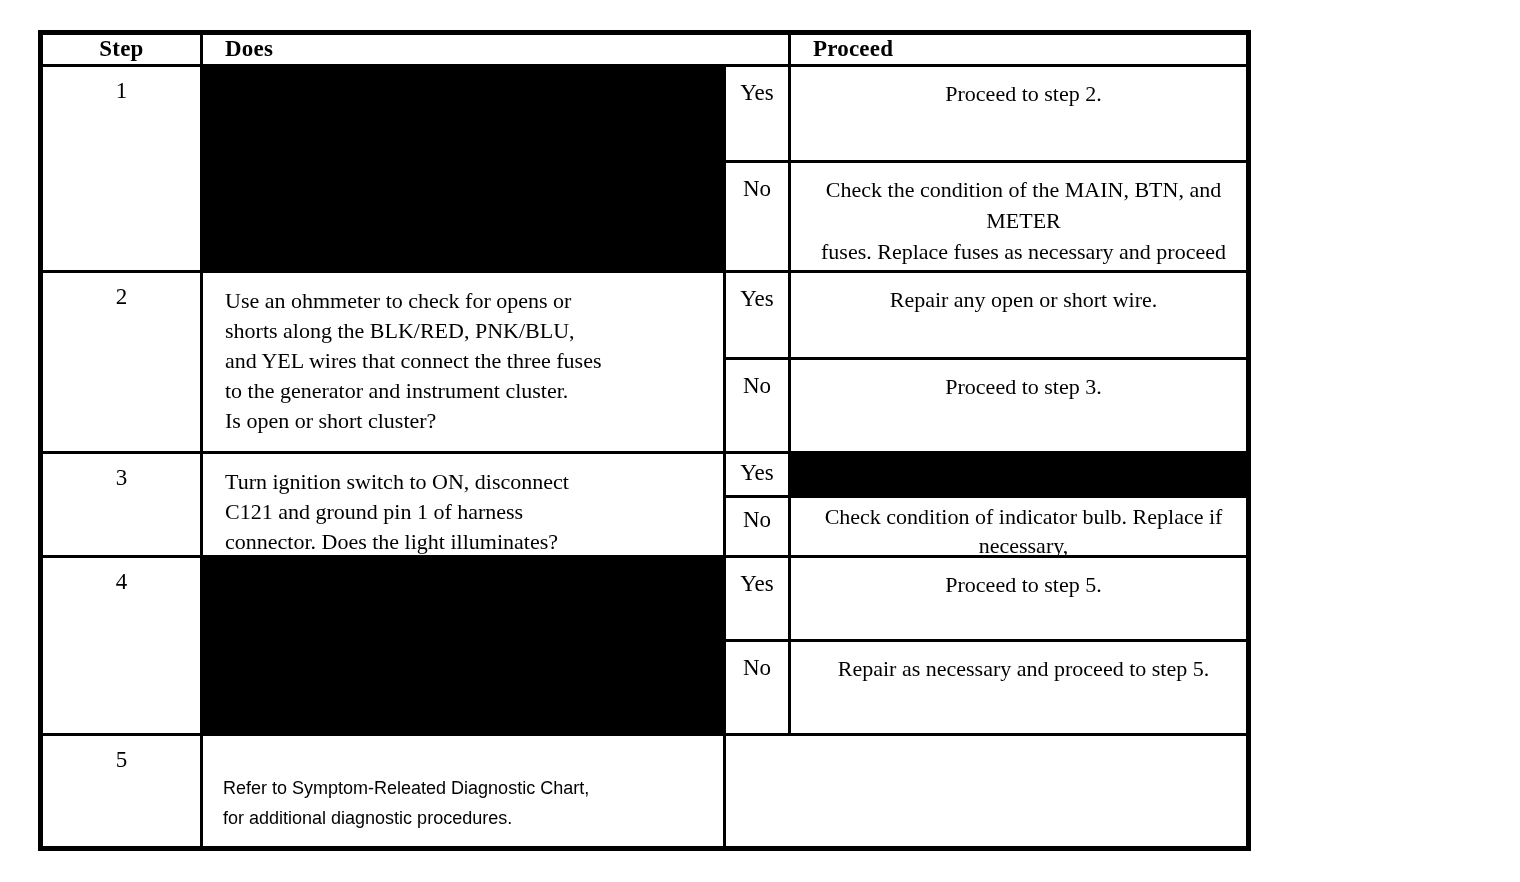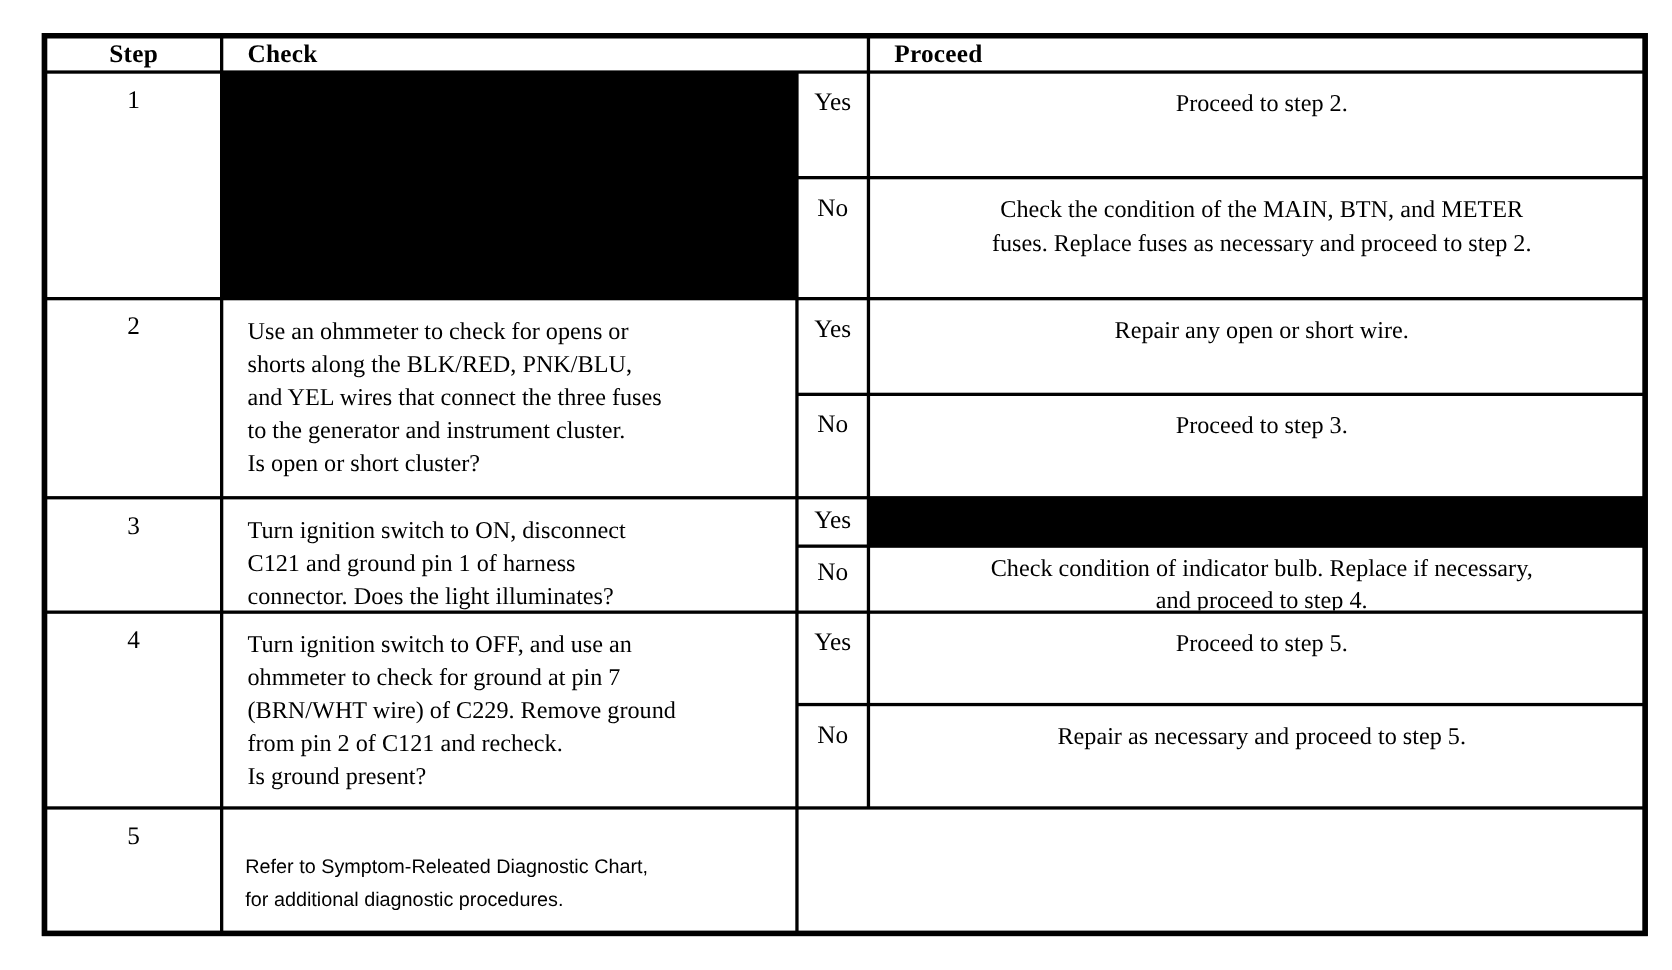--- a/index.html
+++ b/index.html
@@ -13,7 +13,7 @@
   .diag-table {
     position: absolute;
     left: 38px; top: 30px;
-    width: 1460px; height: 821px;
+    width: 1213px; height: 821px;
     background: #000000;          
     border: 5px solid #000000;
     display: grid;

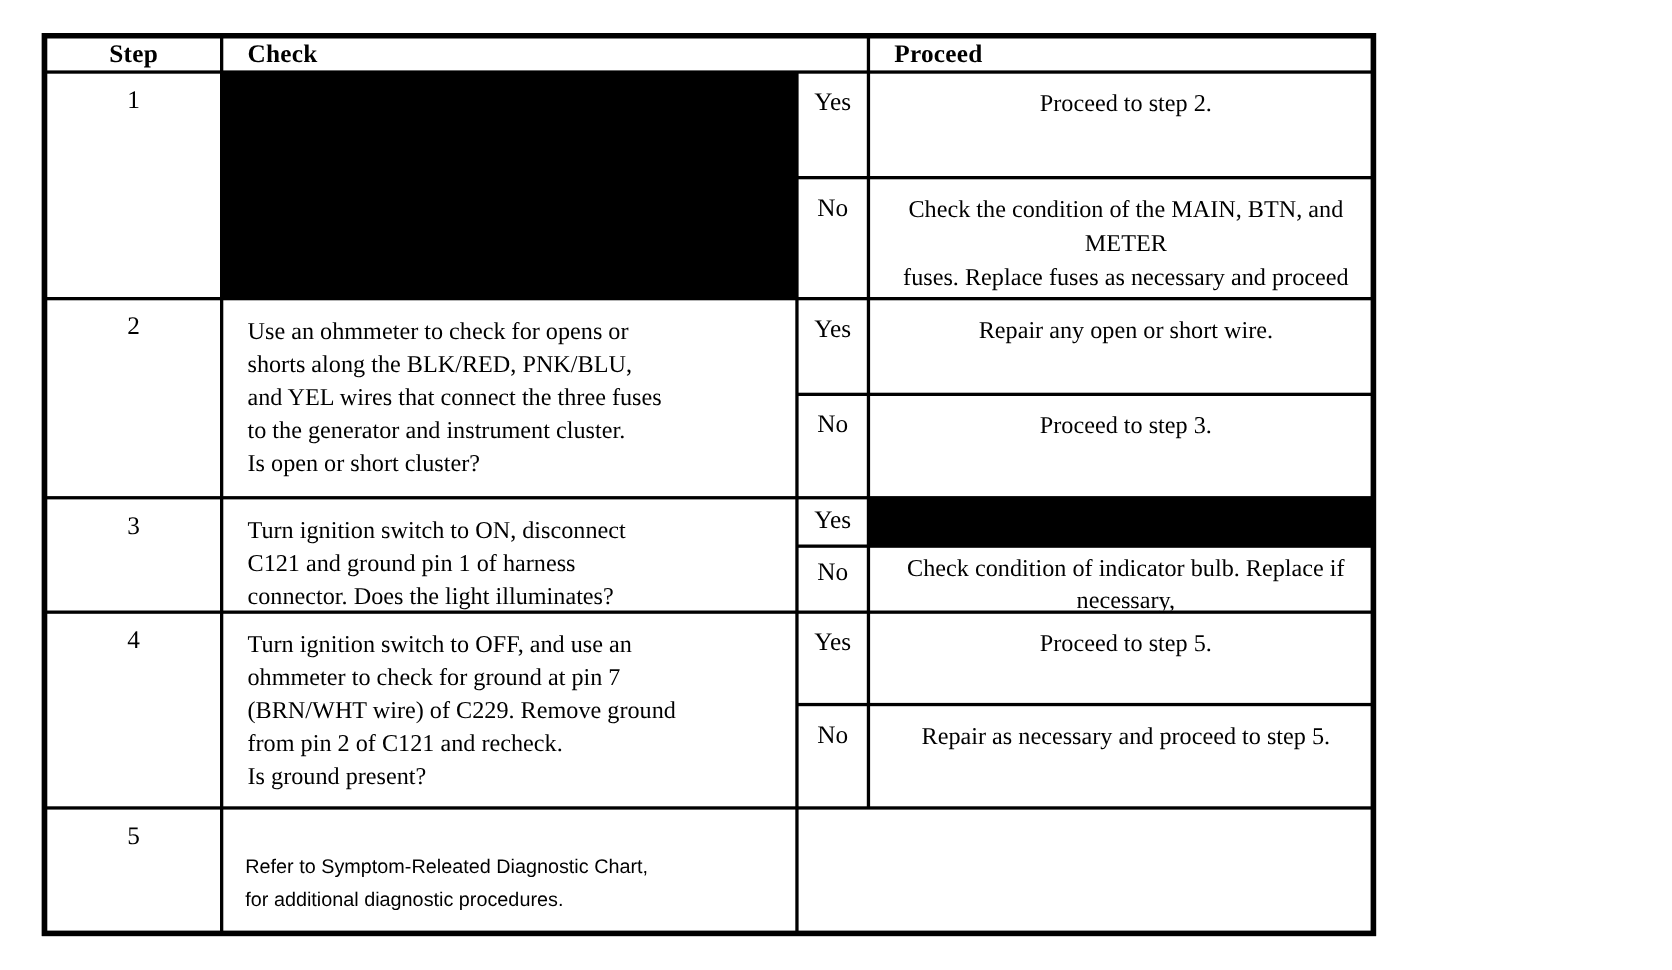--- a/index.html
+++ b/index.html
@@ -70,7 +70,7 @@
 <div class="diag-table">
 
   <div class="cell hdr center" style="grid-area:1/1/2/2">Step</div>
-  <div class="cell hdr left" style="grid-area:1/2/2/4">Check</div>
+  <div class="cell hdr left" style="grid-area:1/2/2/4">Does</div>
   <div class="cell hdr left" style="grid-area:1/4/2/5">Proceed</div>
 
   <div class="cell step-cell" style="grid-area:2/1/4/2">1</div>

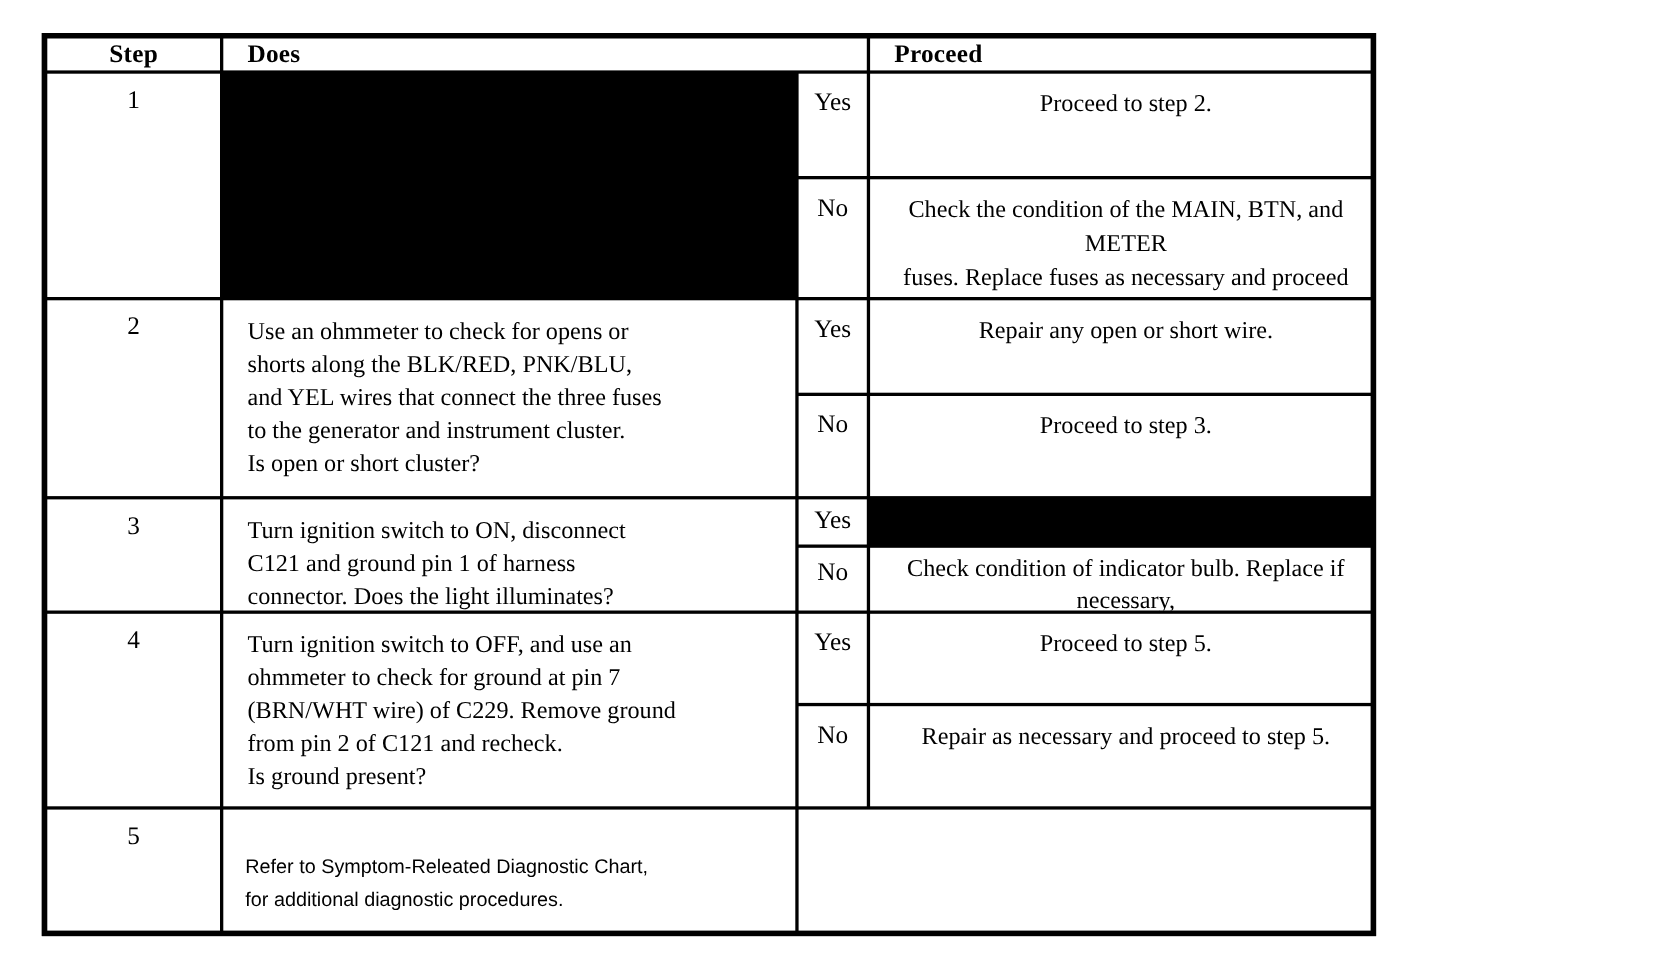--- a/index.html
+++ b/index.html
@@ -101,11 +101,6 @@
 and proceed to step 4.</div>
 
   <div class="cell step-cell" style="grid-area:8/1/10/2">4</div>
-  <div class="cell check-cell" style="grid-area:8/2/10/3">Turn ignition switch to OFF, and use an
-ohmmeter to check for ground at pin 7
-(BRN/WHT wire) of C229. Remove ground
-from pin 2 of C121 and recheck.
-Is ground present?</div>
   <div class="cell yn-cell" style="grid-area:8/3/9/4">Yes</div>
   <div class="cell action-cell" style="grid-area:8/4/9/5">Proceed to step 5.</div>
   <div class="cell yn-cell" style="grid-area:9/3/10/4">No</div>

